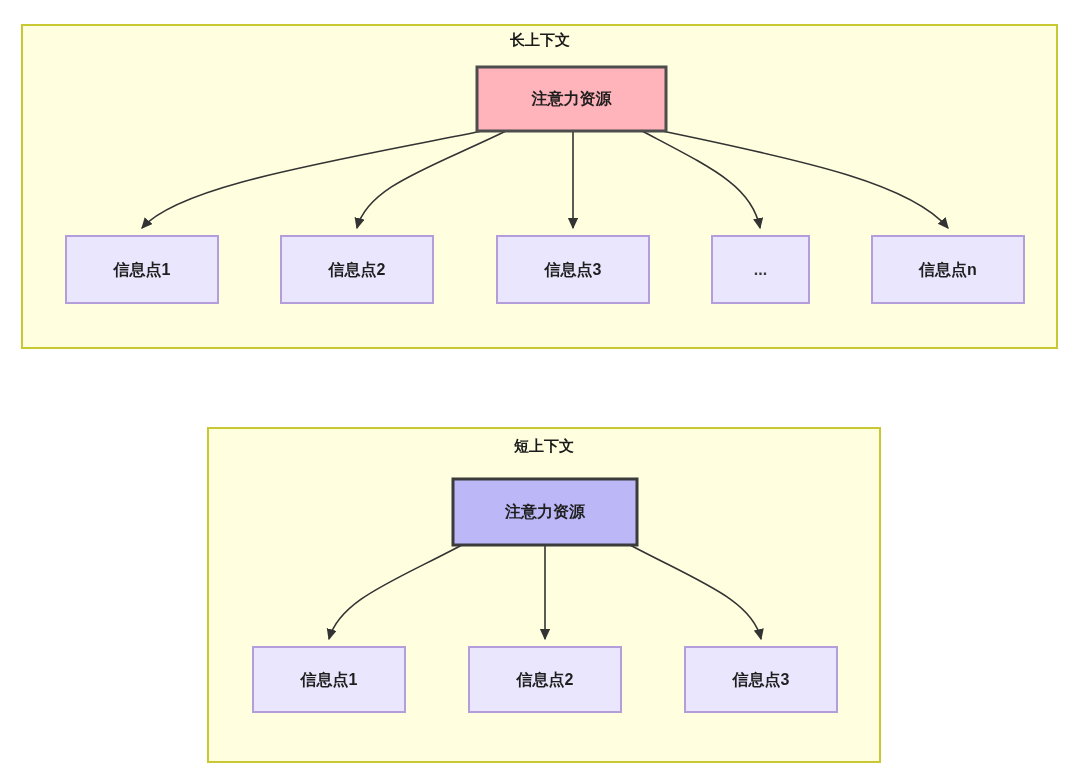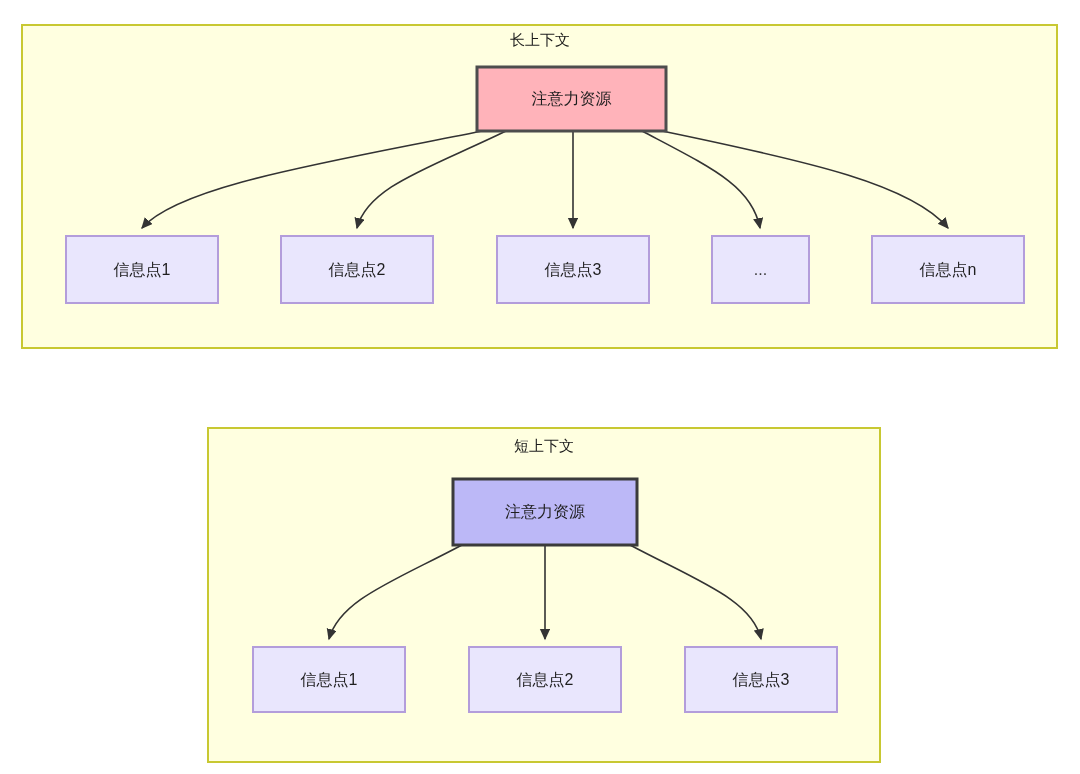--- a/index.html
+++ b/index.html
@@ -17,6 +17,7 @@
     position: relative;
     width: 964px;
     height: 774px;
+    font-weight: bold;
   }
   svg#diagram {
     position: absolute;

